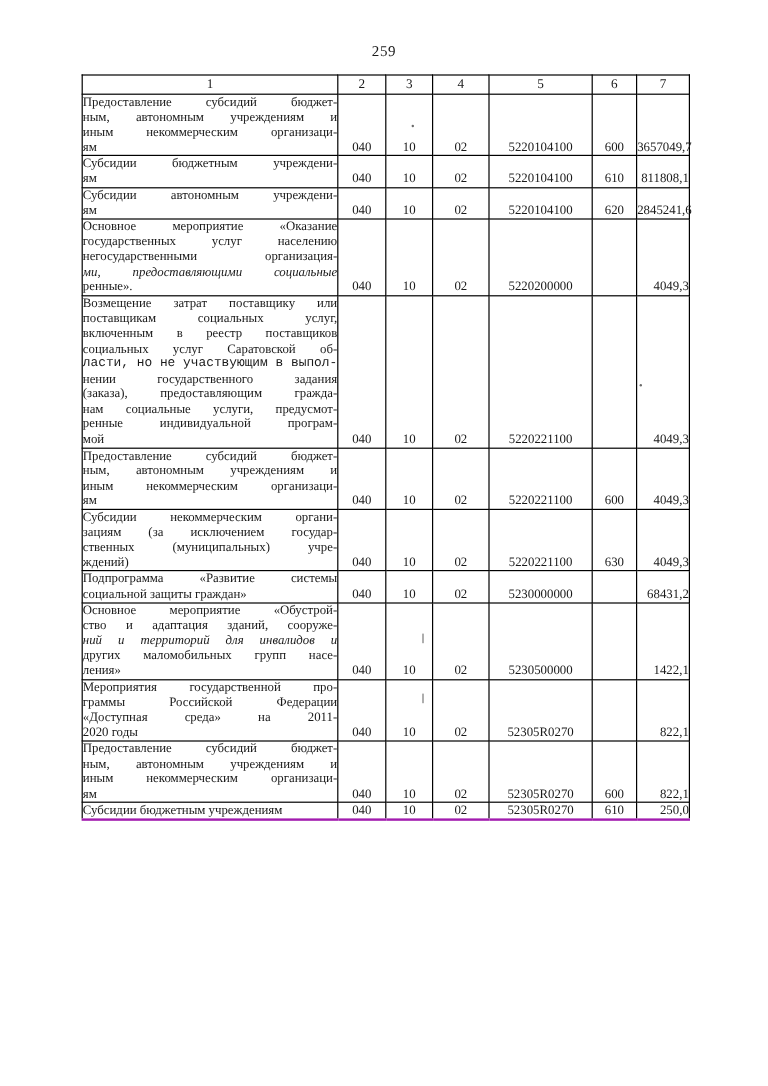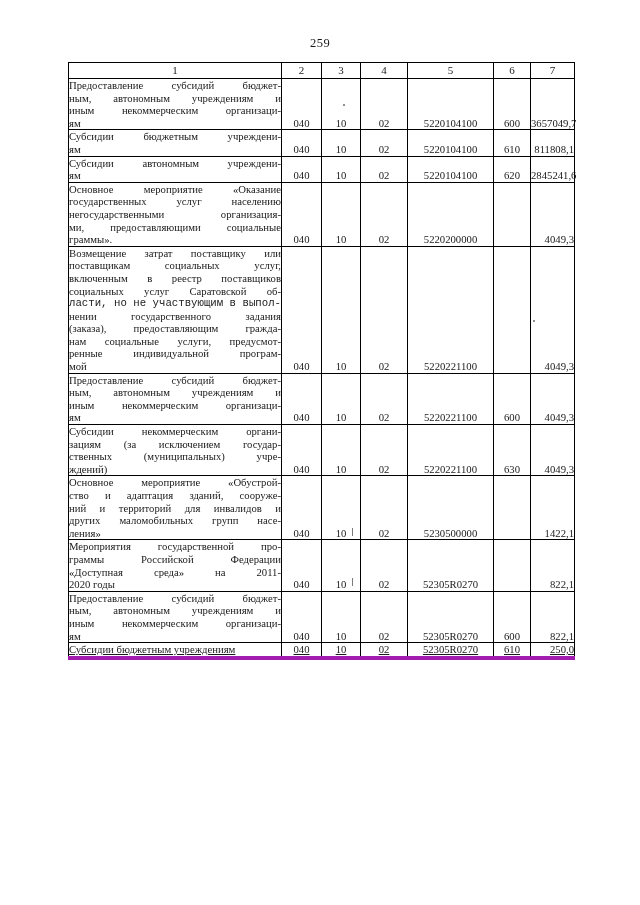--- a/index.html
+++ b/index.html
@@ -185,7 +185,7 @@
               <span style="display: block; text-align-last: justify;">Основное мероприятие «Оказание</span>
               <span style="display: block; text-align-last: justify;">государственных услуг населению</span>
               <span style="display: block; text-align-last: justify;">негосударственными организация-</span>
-              <span style="display: block; text-align-last: justify;">ми, предоставляющими социальные</span>
+              <span style="display: block; text-align-last: justify; font-style: italic;">ми, предоставляющими социальные</span>
               <span class="last">граммы».</span>
             </td>
             <td class="num">040</td>

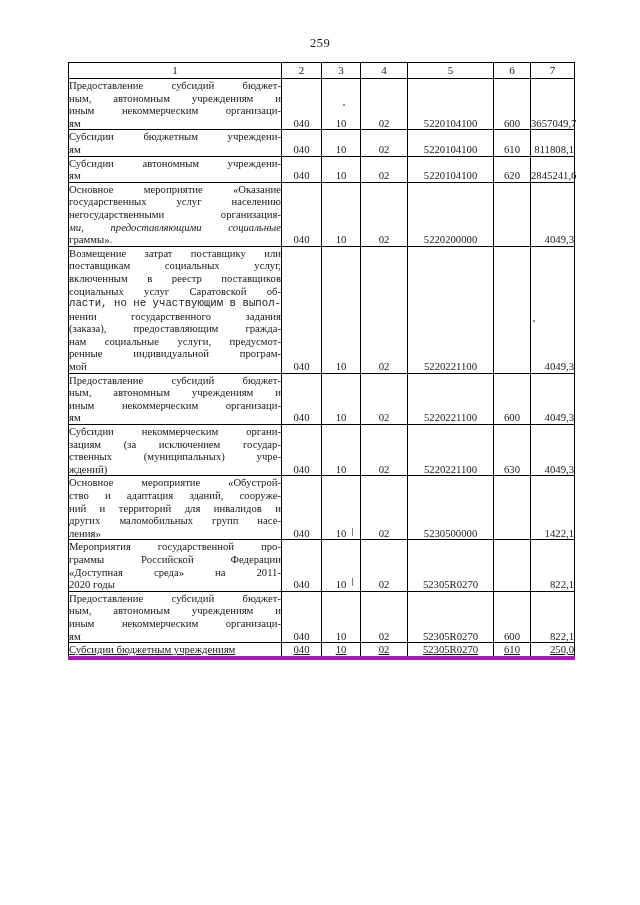--- a/index.html
+++ b/index.html
@@ -186,7 +186,7 @@
               <span style="display: block; text-align-last: justify;">государственных услуг населению</span>
               <span style="display: block; text-align-last: justify;">негосударственными организация-</span>
               <span style="display: block; text-align-last: justify; font-style: italic;">ми, предоставляющими социальные</span>
-              <span class="last">граммы».</span>
+              <span class="last">ренные».</span>
             </td>
             <td class="num">040</td>
             <td class="num">10</td>

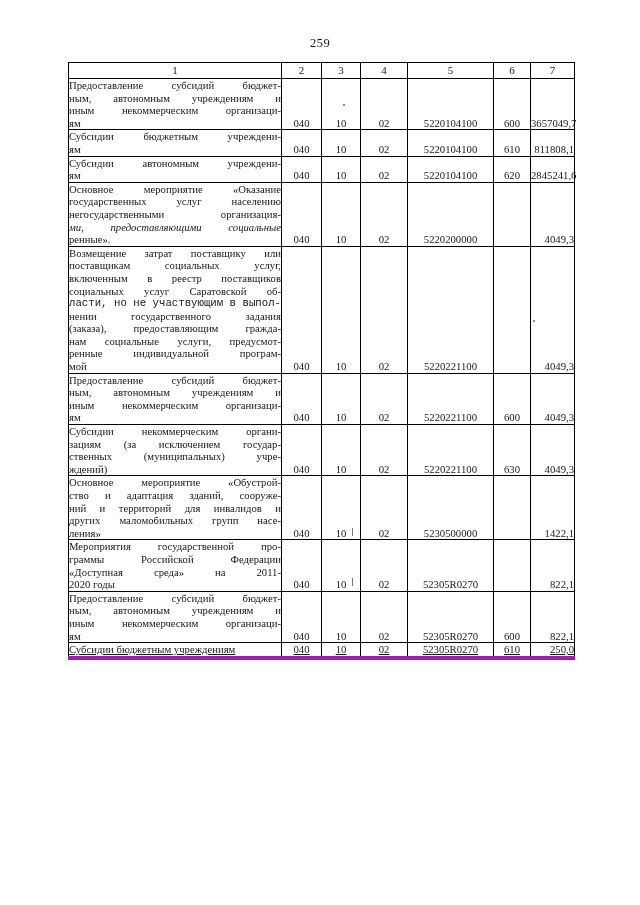--- a/index.html
+++ b/index.html
@@ -245,6 +245,18 @@
           </tr>
           <tr>
             <td class="txt">
+              <span style="display: block; text-align-last: justify;">Подпрограмма «Развитие системы</span>
+              <span class="last">социальной защиты граждан»</span>
+            </td>
+            <td class="num">040</td>
+            <td class="num">10</td>
+            <td class="num">02</td>
+            <td class="num">5230000000</td>
+            <td class="num"></td>
+            <td class="amt">68431,2</td>
+          </tr>
+          <tr>
+            <td class="txt">
               <span style="display: block; text-align-last: justify;">Основное мероприятие «Обустрой-</span>
               <span style="display: block; text-align-last: justify;">ство и адаптация зданий, сооруже-</span>
               <span style="display: block; text-align-last: justify;">ний и территорий для инвалидов и</span>

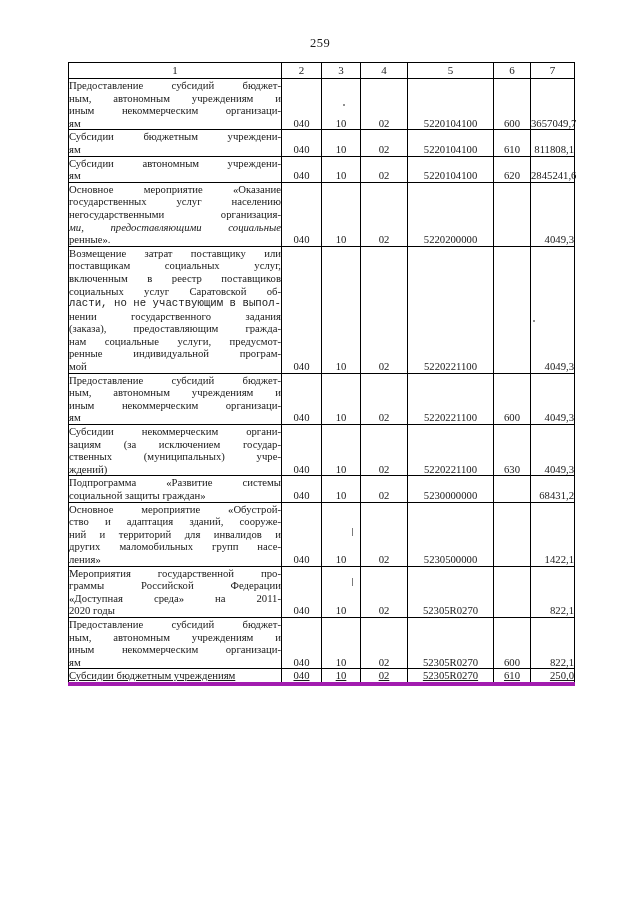--- a/index.html
+++ b/index.html
@@ -259,7 +259,7 @@
             <td class="txt">
               <span style="display: block; text-align-last: justify;">Основное мероприятие «Обустрой-</span>
               <span style="display: block; text-align-last: justify;">ство и адаптация зданий, сооруже-</span>
-              <span style="display: block; text-align-last: justify;">ний и территорий для инвалидов и</span>
+              <span style="display: block; text-align-last: justify; font-style: italic;">ний и территорий для инвалидов и</span>
               <span style="display: block; text-align-last: justify;">других маломобильных групп насе-</span>
               <span class="last">ления»</span>
             </td>

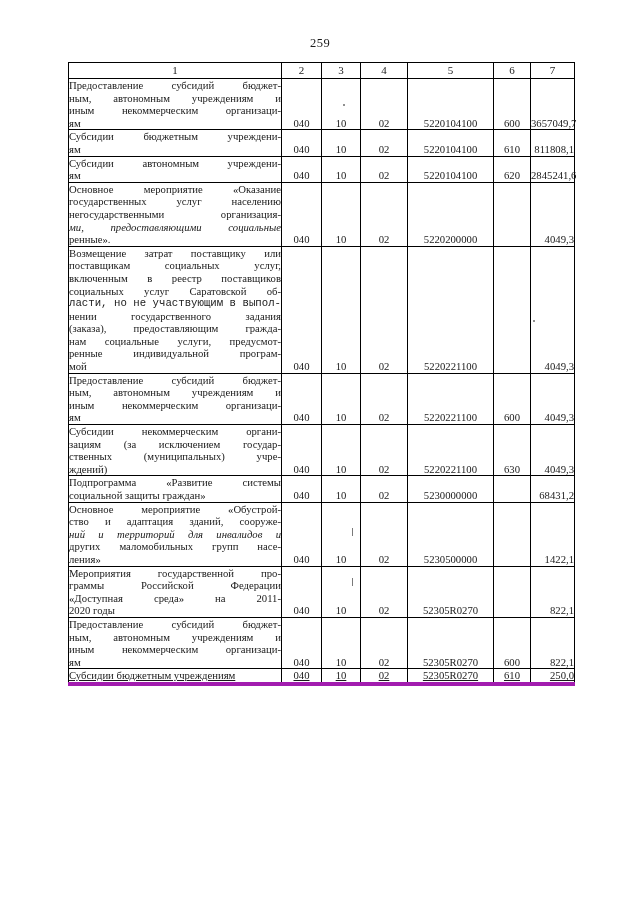--- a/index.html
+++ b/index.html
@@ -71,7 +71,7 @@
     border-bottom: none;
     padding: 0 2px 1px 2px;
   }
-  tbody tr:last-child td { border-bottom: 4px solid #a21caf; text-decoration: underline; }
+  tbody tr:last-child td { border-bottom: 2px solid #a21caf; }
 
   .txt {
     text-align: justify;

